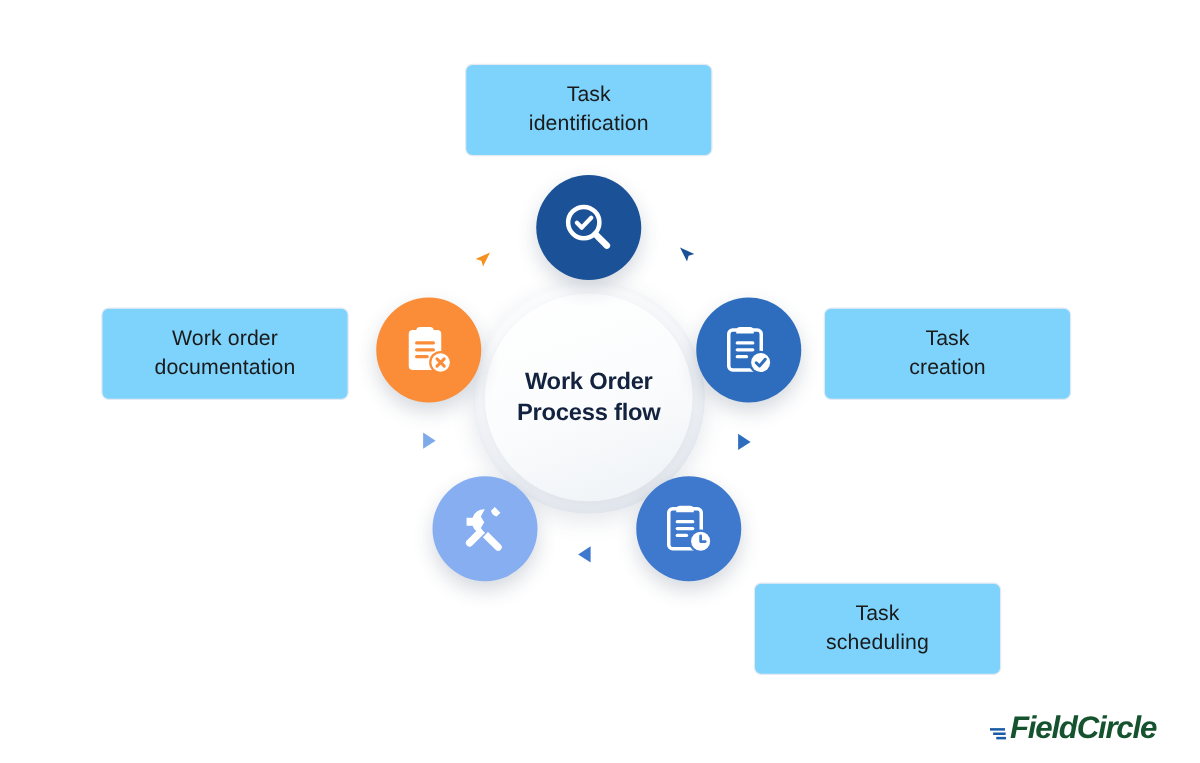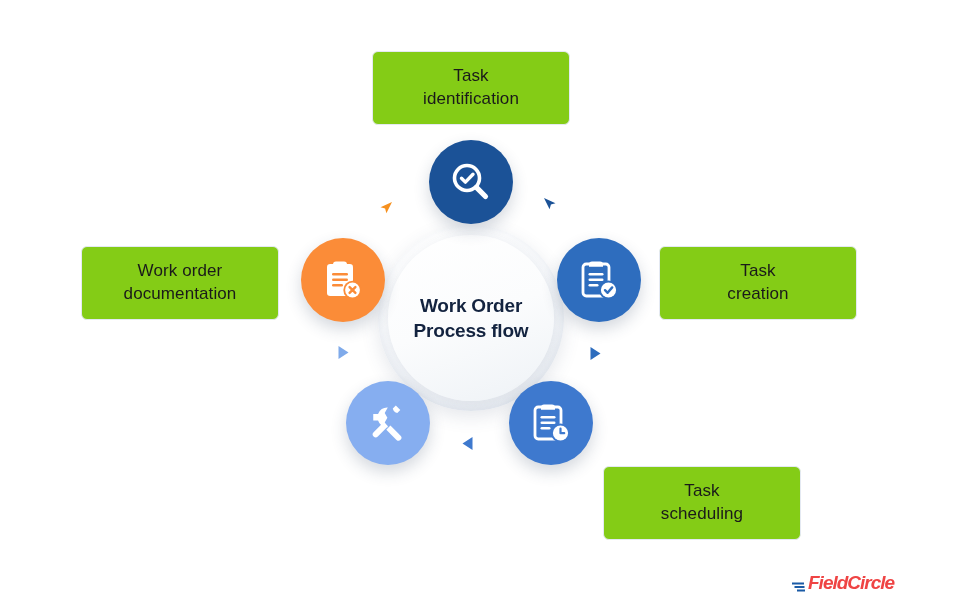--- a/index.html
+++ b/index.html
@@ -23,7 +23,7 @@
   .label-card {
     position: absolute;
     box-sizing: border-box;
-    background: #84cc16;
+    background: #7dd3fc;
     border: 1px solid #e4e9f2;
     border-radius: 6px;
     display: flex;

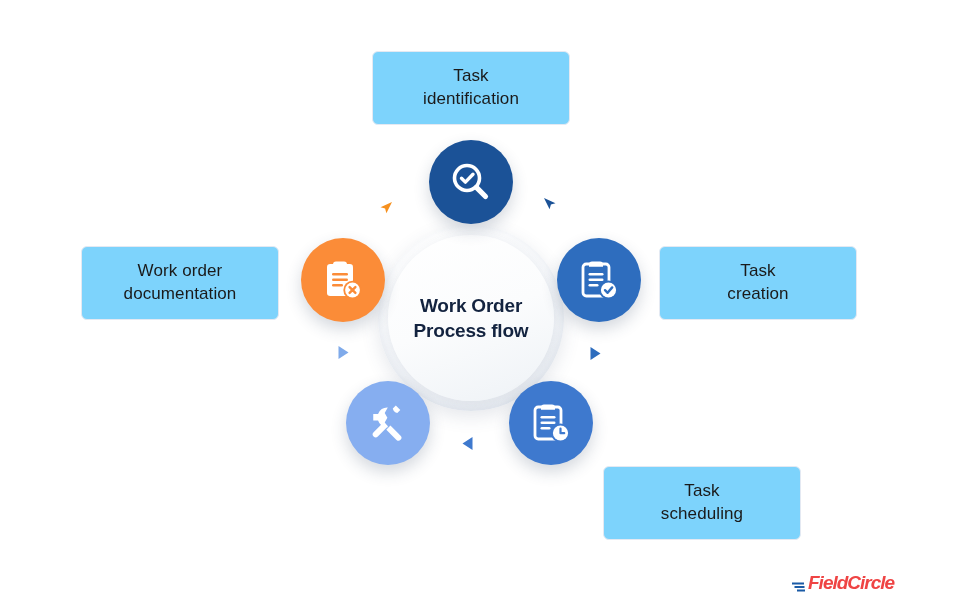--- a/index.html
+++ b/index.html
@@ -112,10 +112,10 @@
   .logo-mark { display: block; }
   .logo-text {
     font-family: "Liberation Sans", sans-serif;
-    font-size: 19px;
+    font-size: 25px;
     font-weight: bold;
     font-style: italic;
-    color: #ef4444;
+    color: #14532d;
     letter-spacing: -1px;
     line-height: 1;
   }

